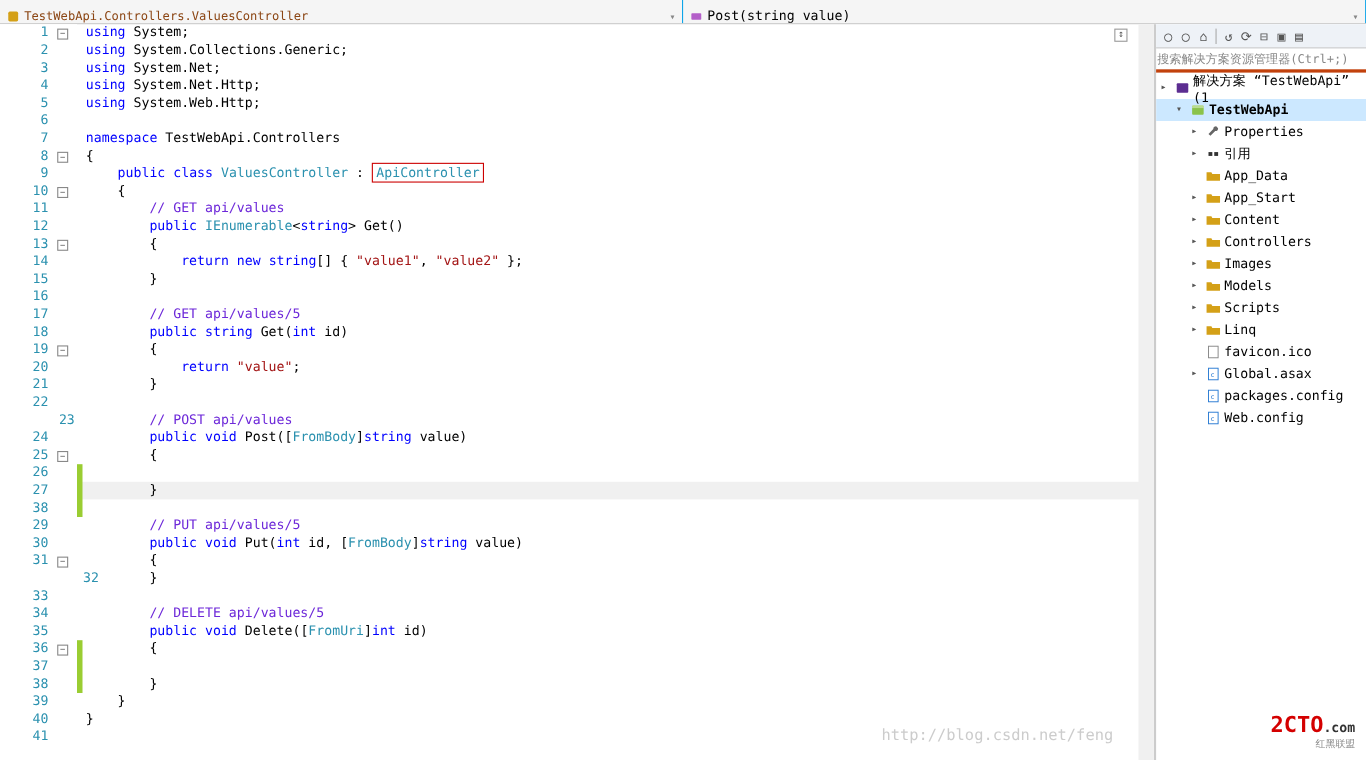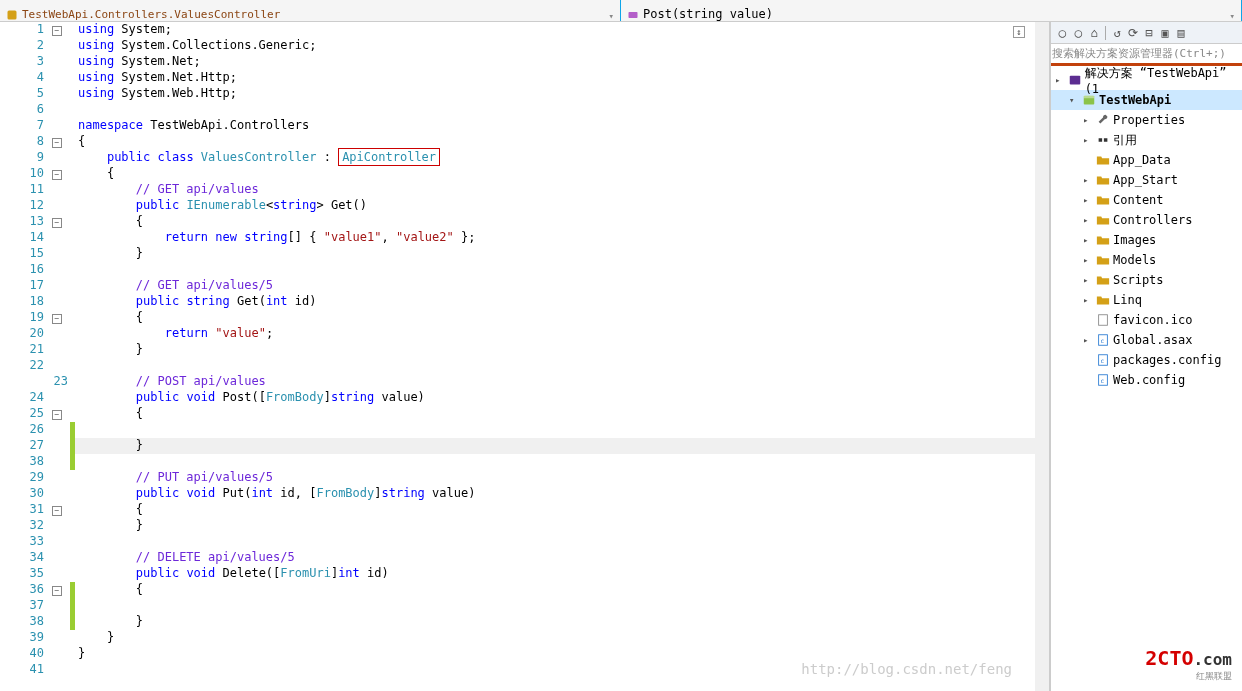--- a/index.html
+++ b/index.html
@@ -100,7 +100,7 @@
         <div style="height: 16px;"><span class="line-no">29</span></div>
         <div style="height: 16px;"><span class="line-no">30</span></div>
         <div style="height: 16px;"><span class="line-no">31</span><span class="fold">−</span></div>
-        <div style="height: 16px;"><span class="line-no">32</span></div>
+        <div style="height: 16px; padding-left: 46px;"><span class="line-no">32</span></div>
         <div style="height: 16px;"><span class="line-no">33</span></div>
         <div style="height: 16px;"><span class="line-no">34</span></div>
         <div style="height: 16px;"><span class="line-no">35</span></div>

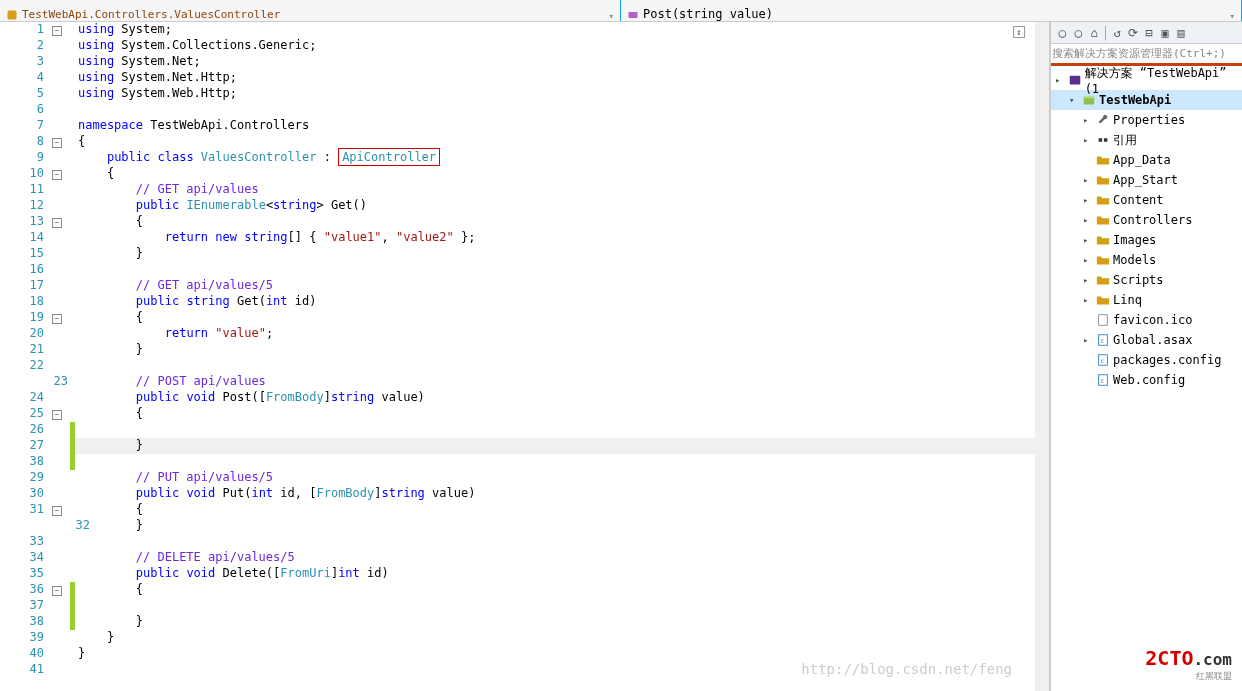--- a/index.html
+++ b/index.html
@@ -294,7 +294,7 @@
 
 <div class="wm-url">http://blog.csdn.net/feng</div>
 <div class="watermark">
-  <span style="color:#d40000">2CT</span><span style="color:#d40000">O</span><span style="color:#333;font-size:16px">.com</span>
+  <span style="color:#d40000">2CT</span><span style="color:#d40000">O</span><span style="color:#333;font-size:12px">.com</span>
   <div style="font-size:9px;color:#888;text-align:right;font-weight:normal">红黑联盟</div>
 </div>
 

